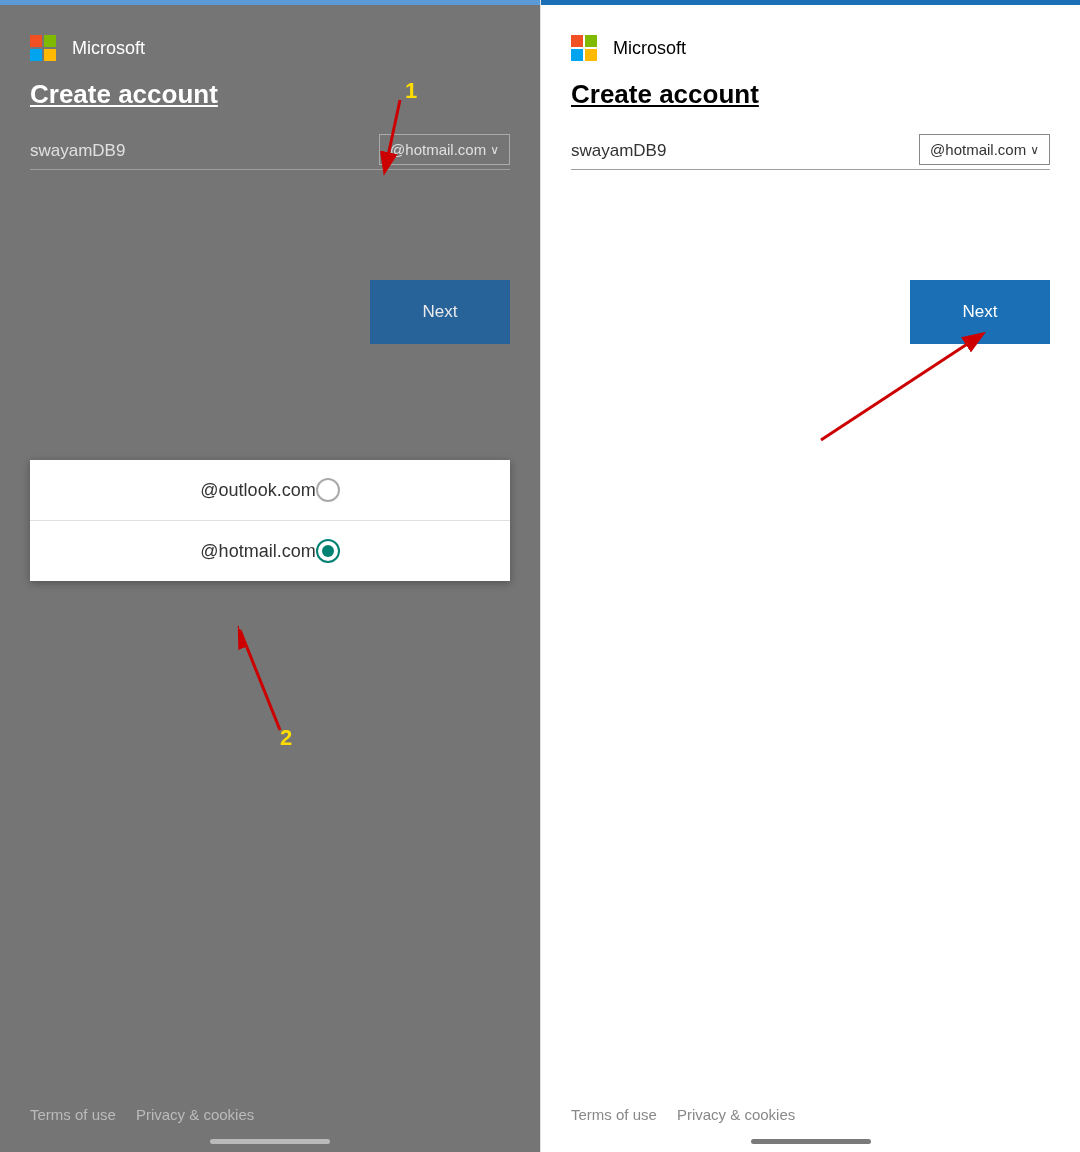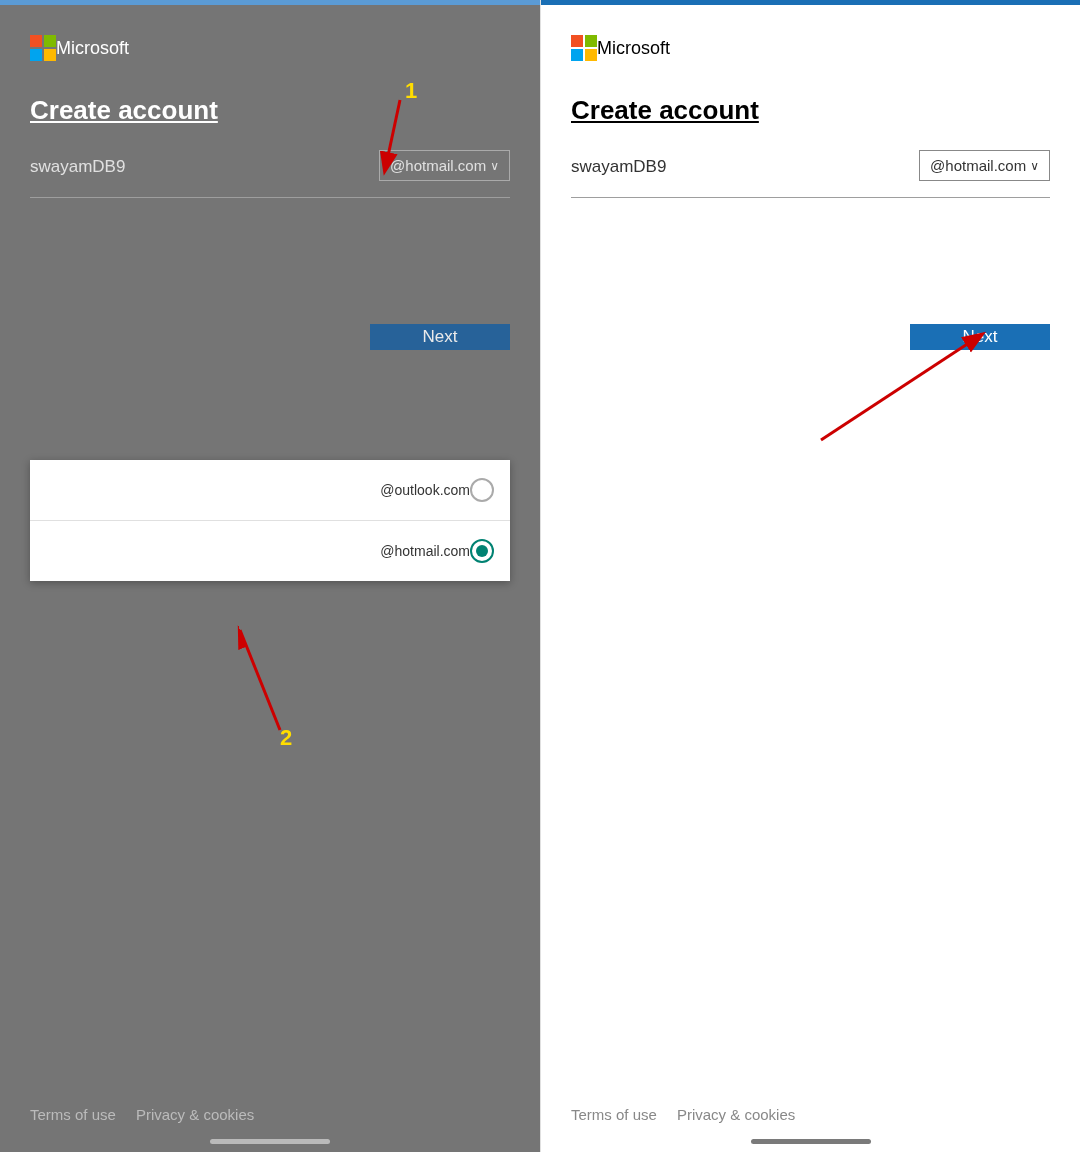--- a/index.html
+++ b/index.html
@@ -51,8 +51,8 @@
     .microsoft-logo {
       display: flex;
       align-items: center;
-      gap: 0;
-      margin-bottom: 34px;
+      gap: 16px;
+      margin-bottom: 18px;
     }
 
     .ms-grid {

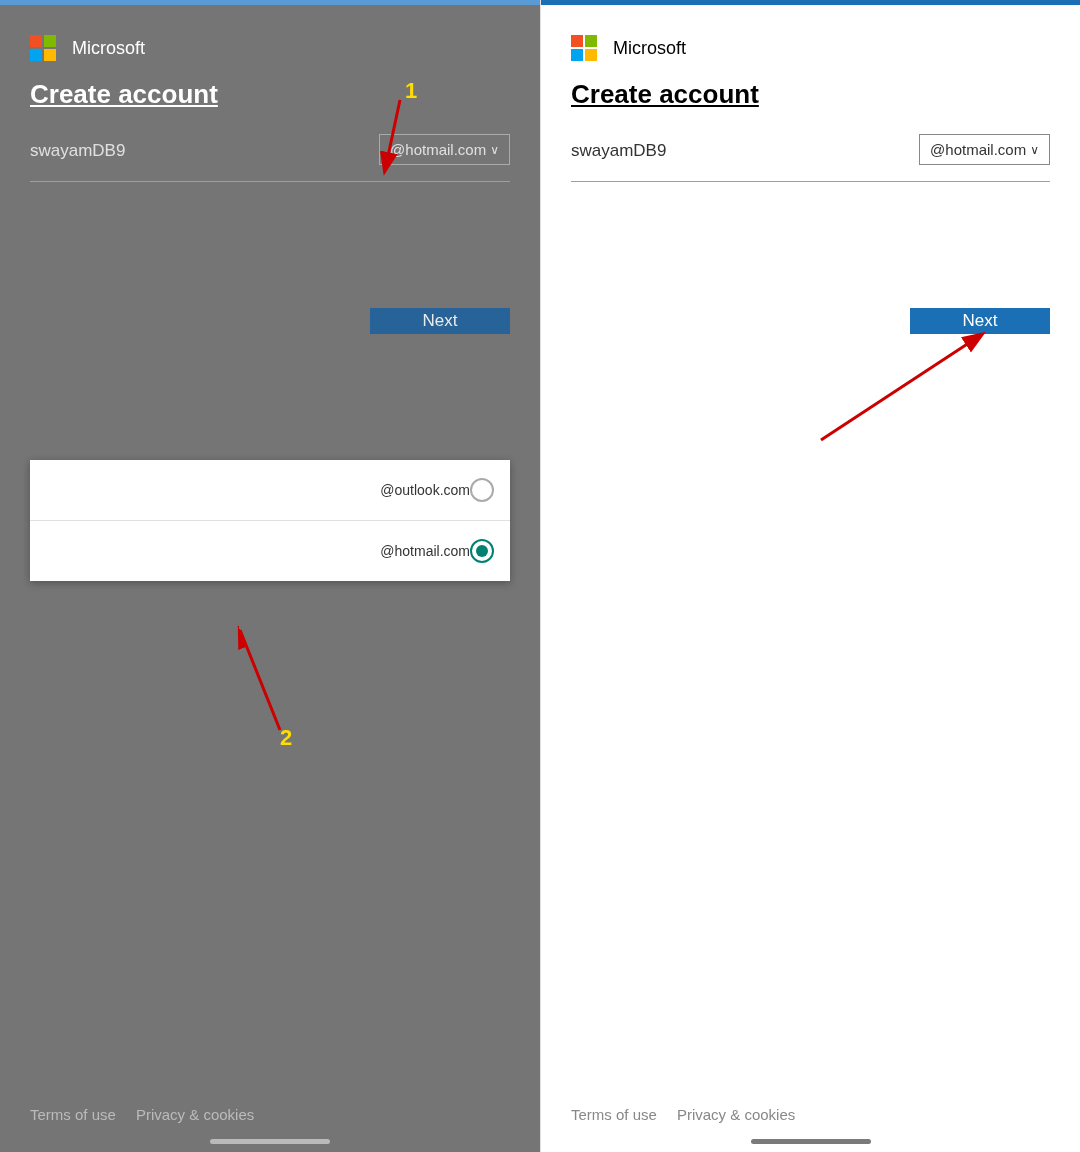--- a/index.html
+++ b/index.html
@@ -93,9 +93,9 @@
       display: flex;
       align-items: flex-end;
       gap: 0;
-      margin-bottom: 16px;
+      margin-bottom: 0;
       border-bottom: 1px solid #9e9e9e;
-      padding-bottom: 16px;
+      padding-bottom: 4px;
     }
 
     .panel-right .email-row {

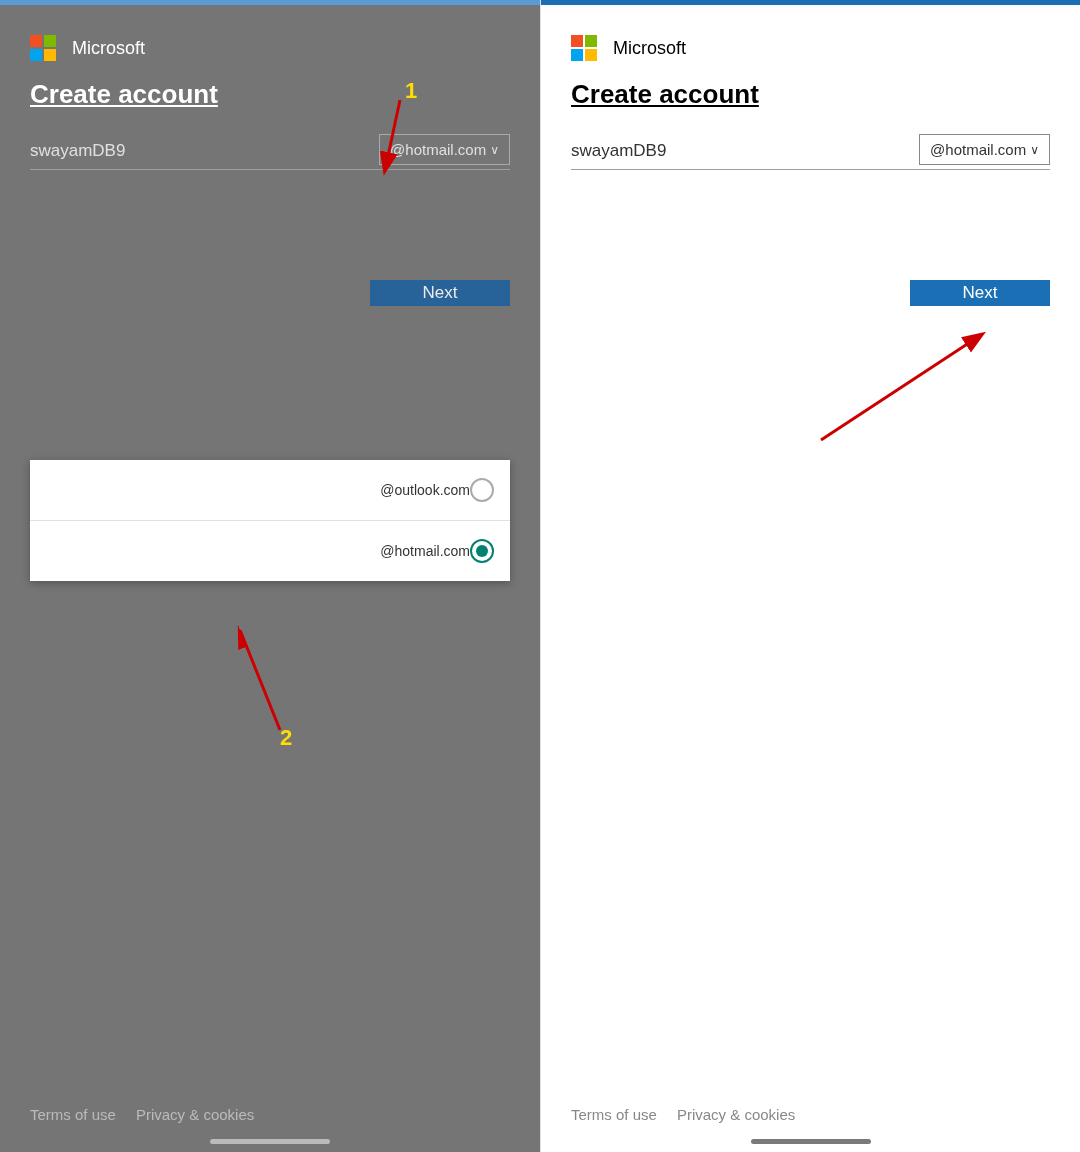--- a/index.html
+++ b/index.html
@@ -154,7 +154,7 @@
       background-color: #1a6fb5;
       color: #ffffff;
       border: none;
-      padding: 3px 40px;
+      padding: 22px 40px;
       font-size: 17px;
       font-weight: 500;
       cursor: pointer;

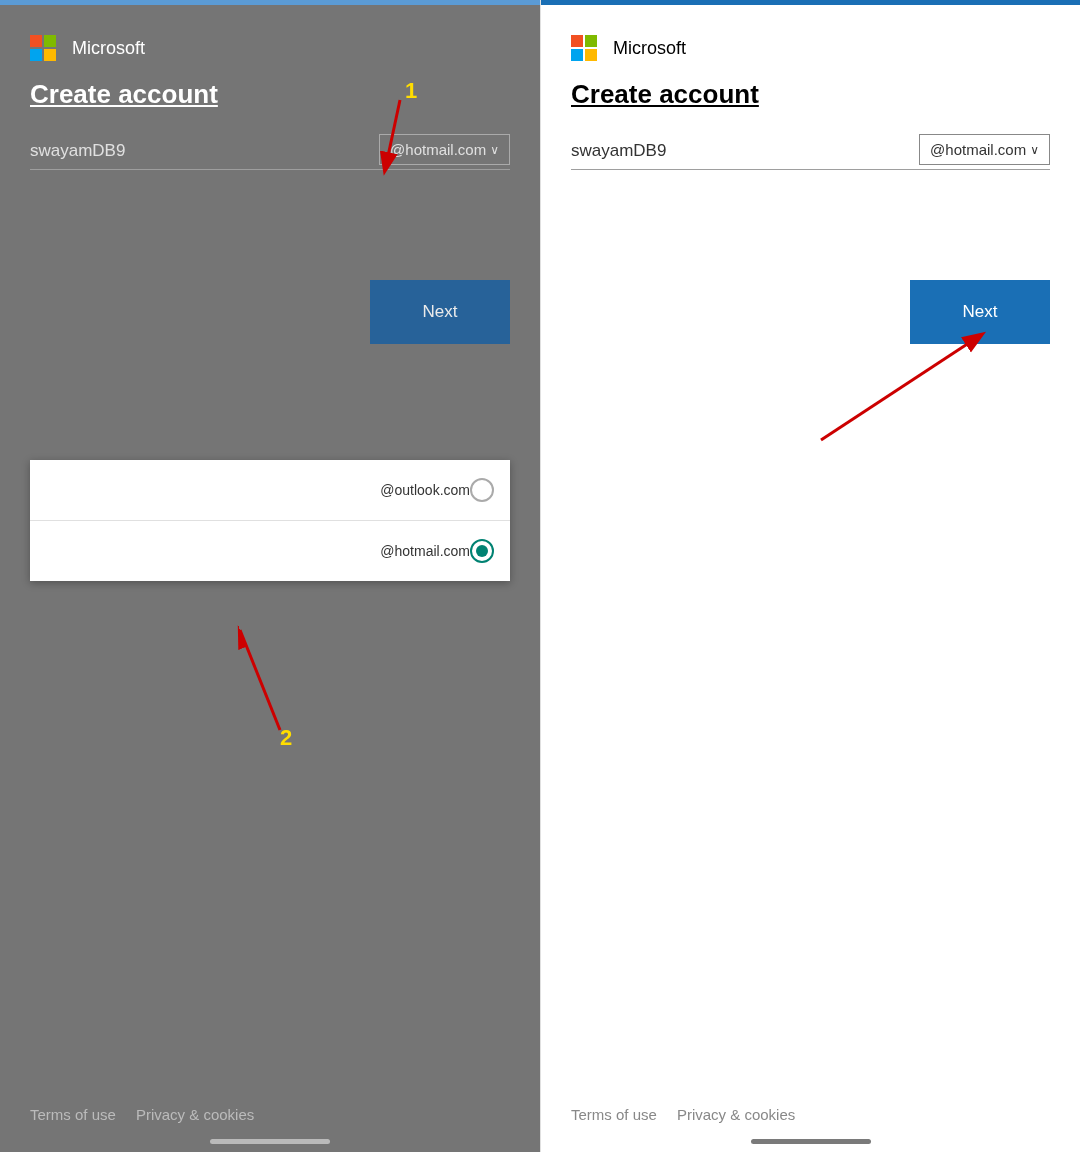--- a/index.html
+++ b/index.html
@@ -181,9 +181,9 @@
     .dropdown-item {
       display: flex;
       align-items: center;
-      justify-content: flex-end;
-      padding: 18px 16px;
-      font-size: 14px;
+      justify-content: center;
+      padding: 18px 32px;
+      font-size: 18px;
       color: #333;
       border-bottom: 1px solid #e0e0e0;
       cursor: pointer;

